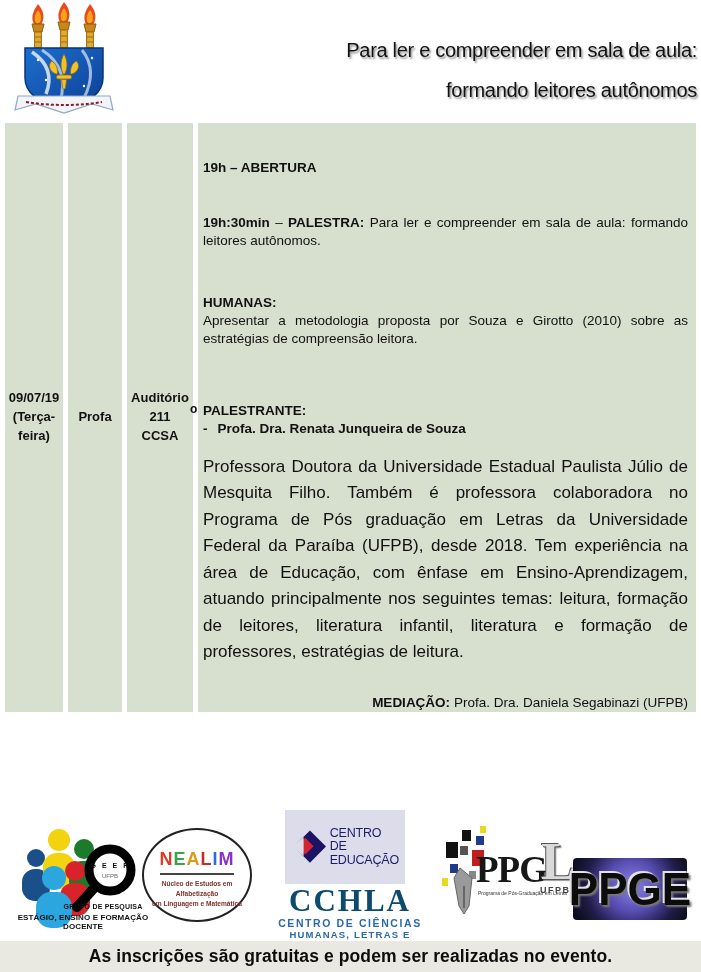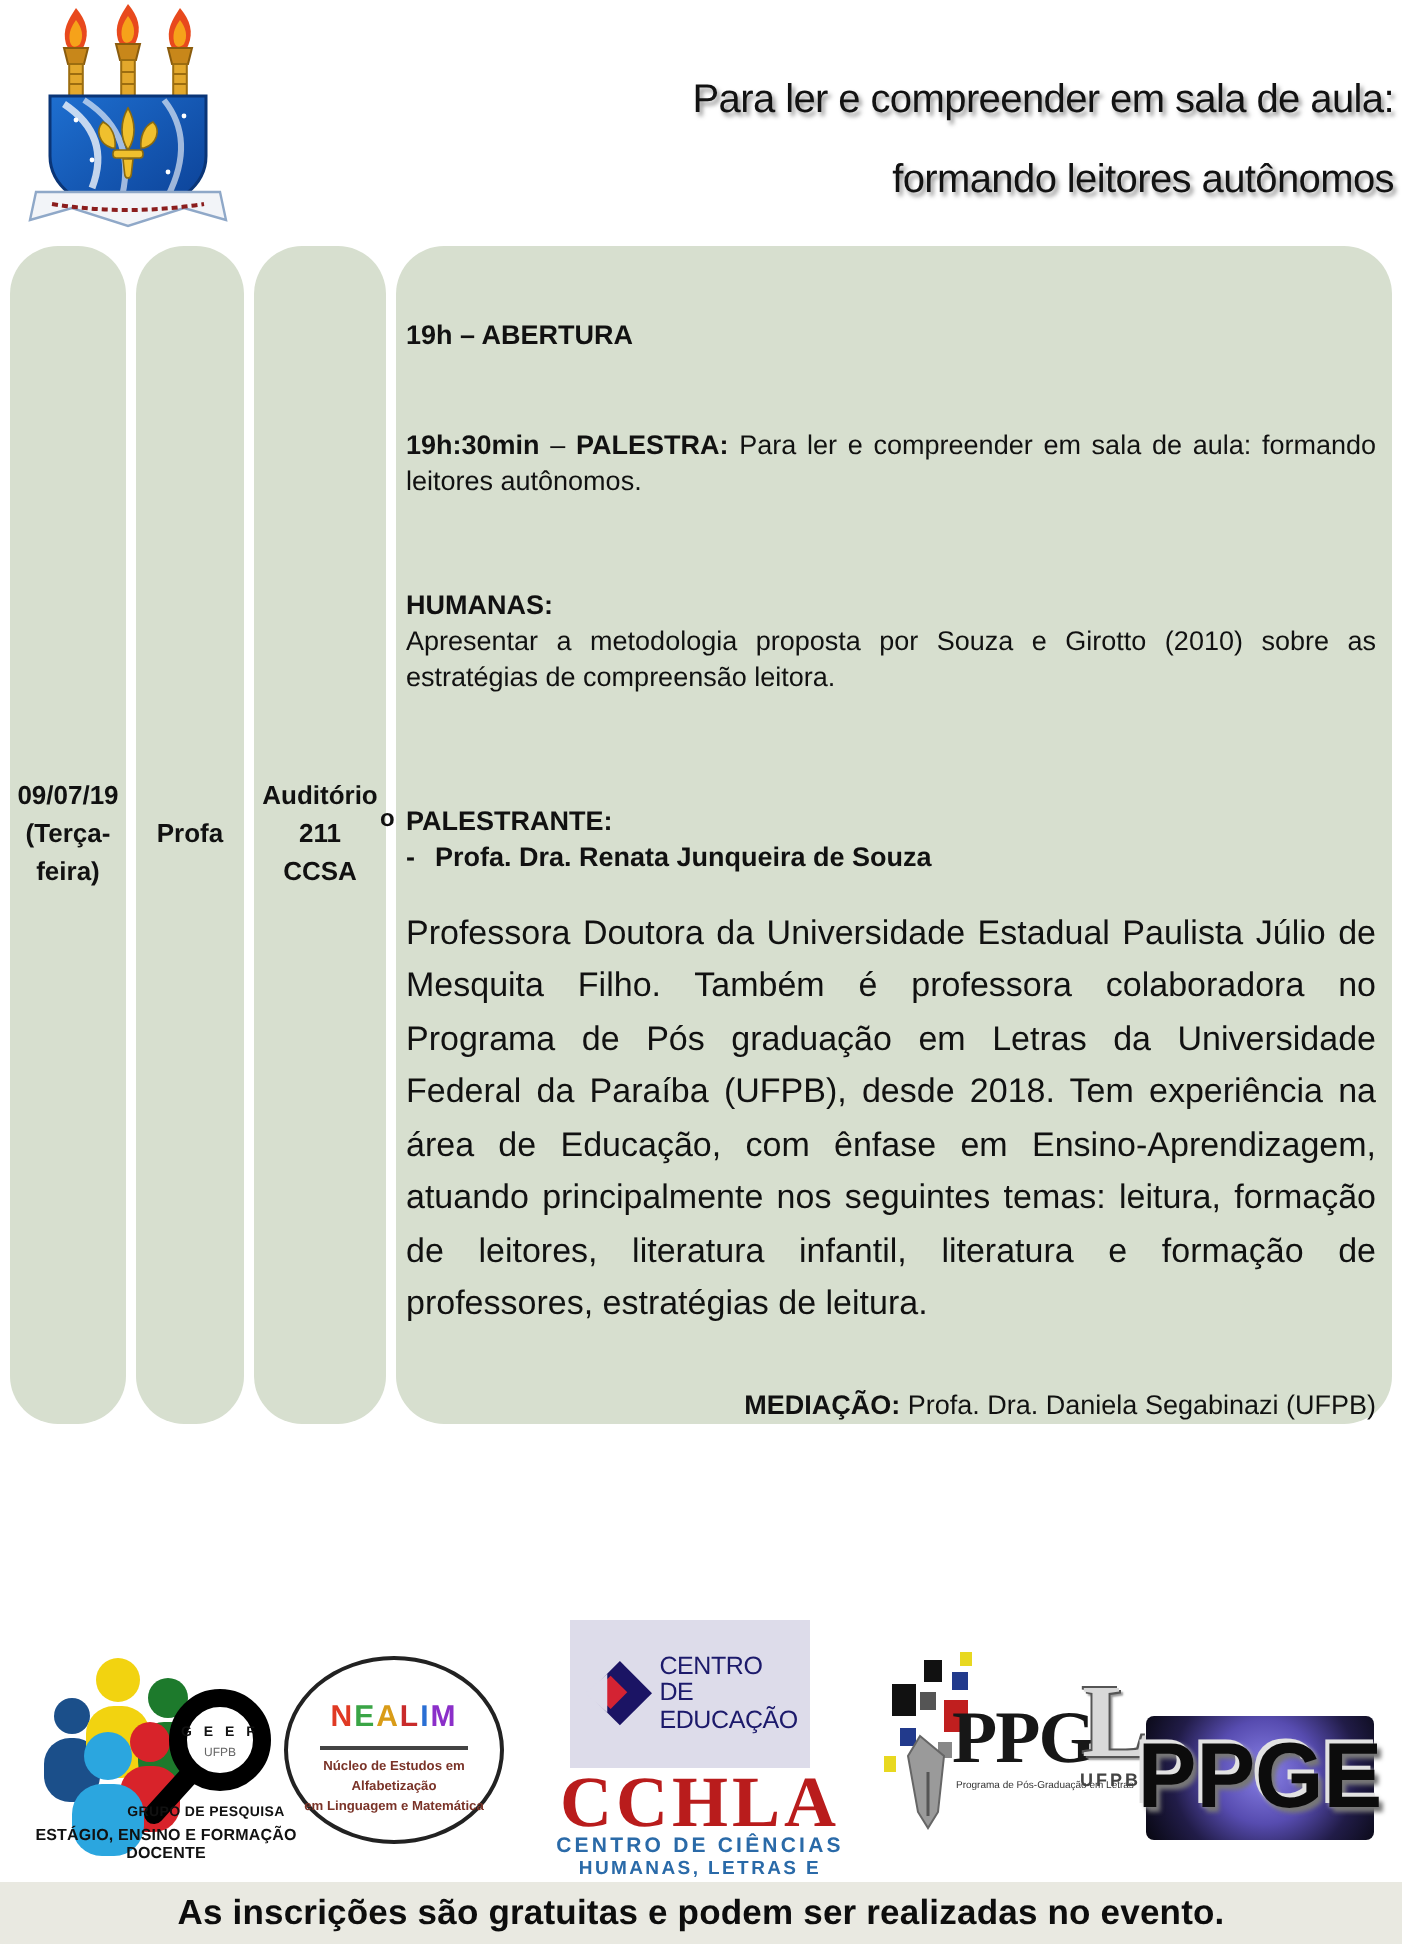--- a/index.html
+++ b/index.html
@@ -27,7 +27,7 @@
   col.c-data{ width:58px; } col.c-turno{ width:54px; }
   col.c-local{ width:66px; } col.c-prog{ width:498px; }
   th{ height:53px; font-size:13px; font-weight:bold; letter-spacing:.3px; text-align:center; vertical-align:middle; }
-  td{ height:589px; vertical-align:middle;border-radius:24px; }
+  td{ height:589px; vertical-align:middle; }
   td.small-col{ text-align:center; font-weight:bold; font-size:13px; line-height:1.45; }
   td.prog{ vertical-align:top; padding:36px 8px 0 5px; font-size:13.5px; line-height:1.33; }
 

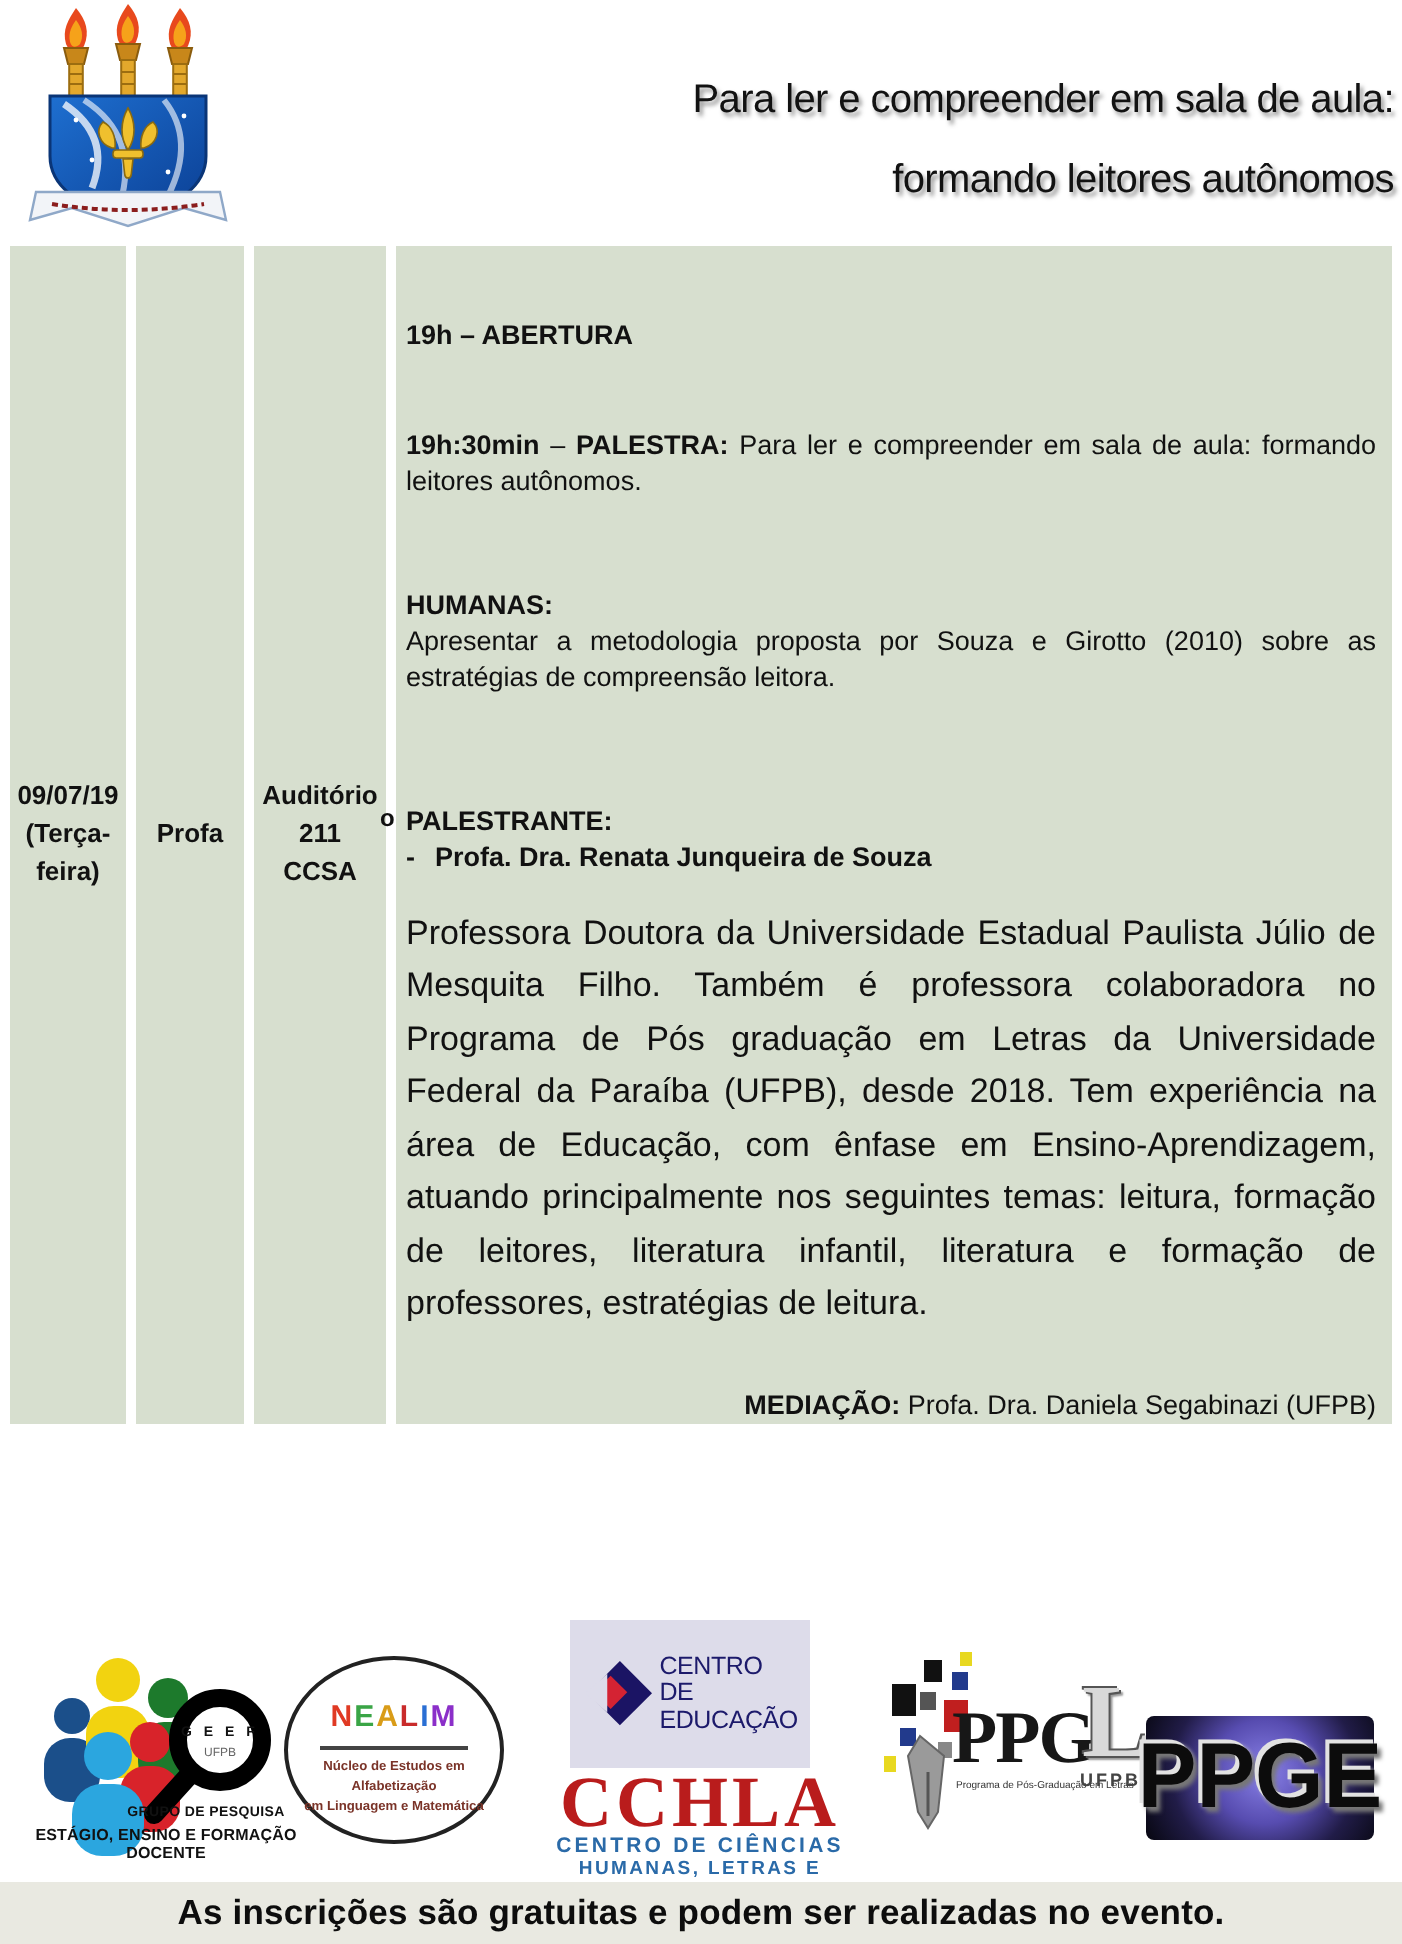--- a/index.html
+++ b/index.html
@@ -54,7 +54,7 @@
     position:absolute; left:142px; top:28px; width:110px; height:94px;
     border:2px solid #222; border-radius:50%; background:#fff; text-align:center;
   }
-  .nealim-letters{ margin-top:18px; font-size:15px; font-weight:bold; letter-spacing:1px; line-height:22px;}
+  .nealim-letters{ margin-top:18px; font-size:18px; font-weight:bold; letter-spacing:1px; line-height:22px;}
   .nealim-letters span:nth-child(1){ color:#e03a24; }
   .nealim-letters span:nth-child(2){ color:#3aa546; }
   .nealim-letters span:nth-child(3){ color:#d99c18; }

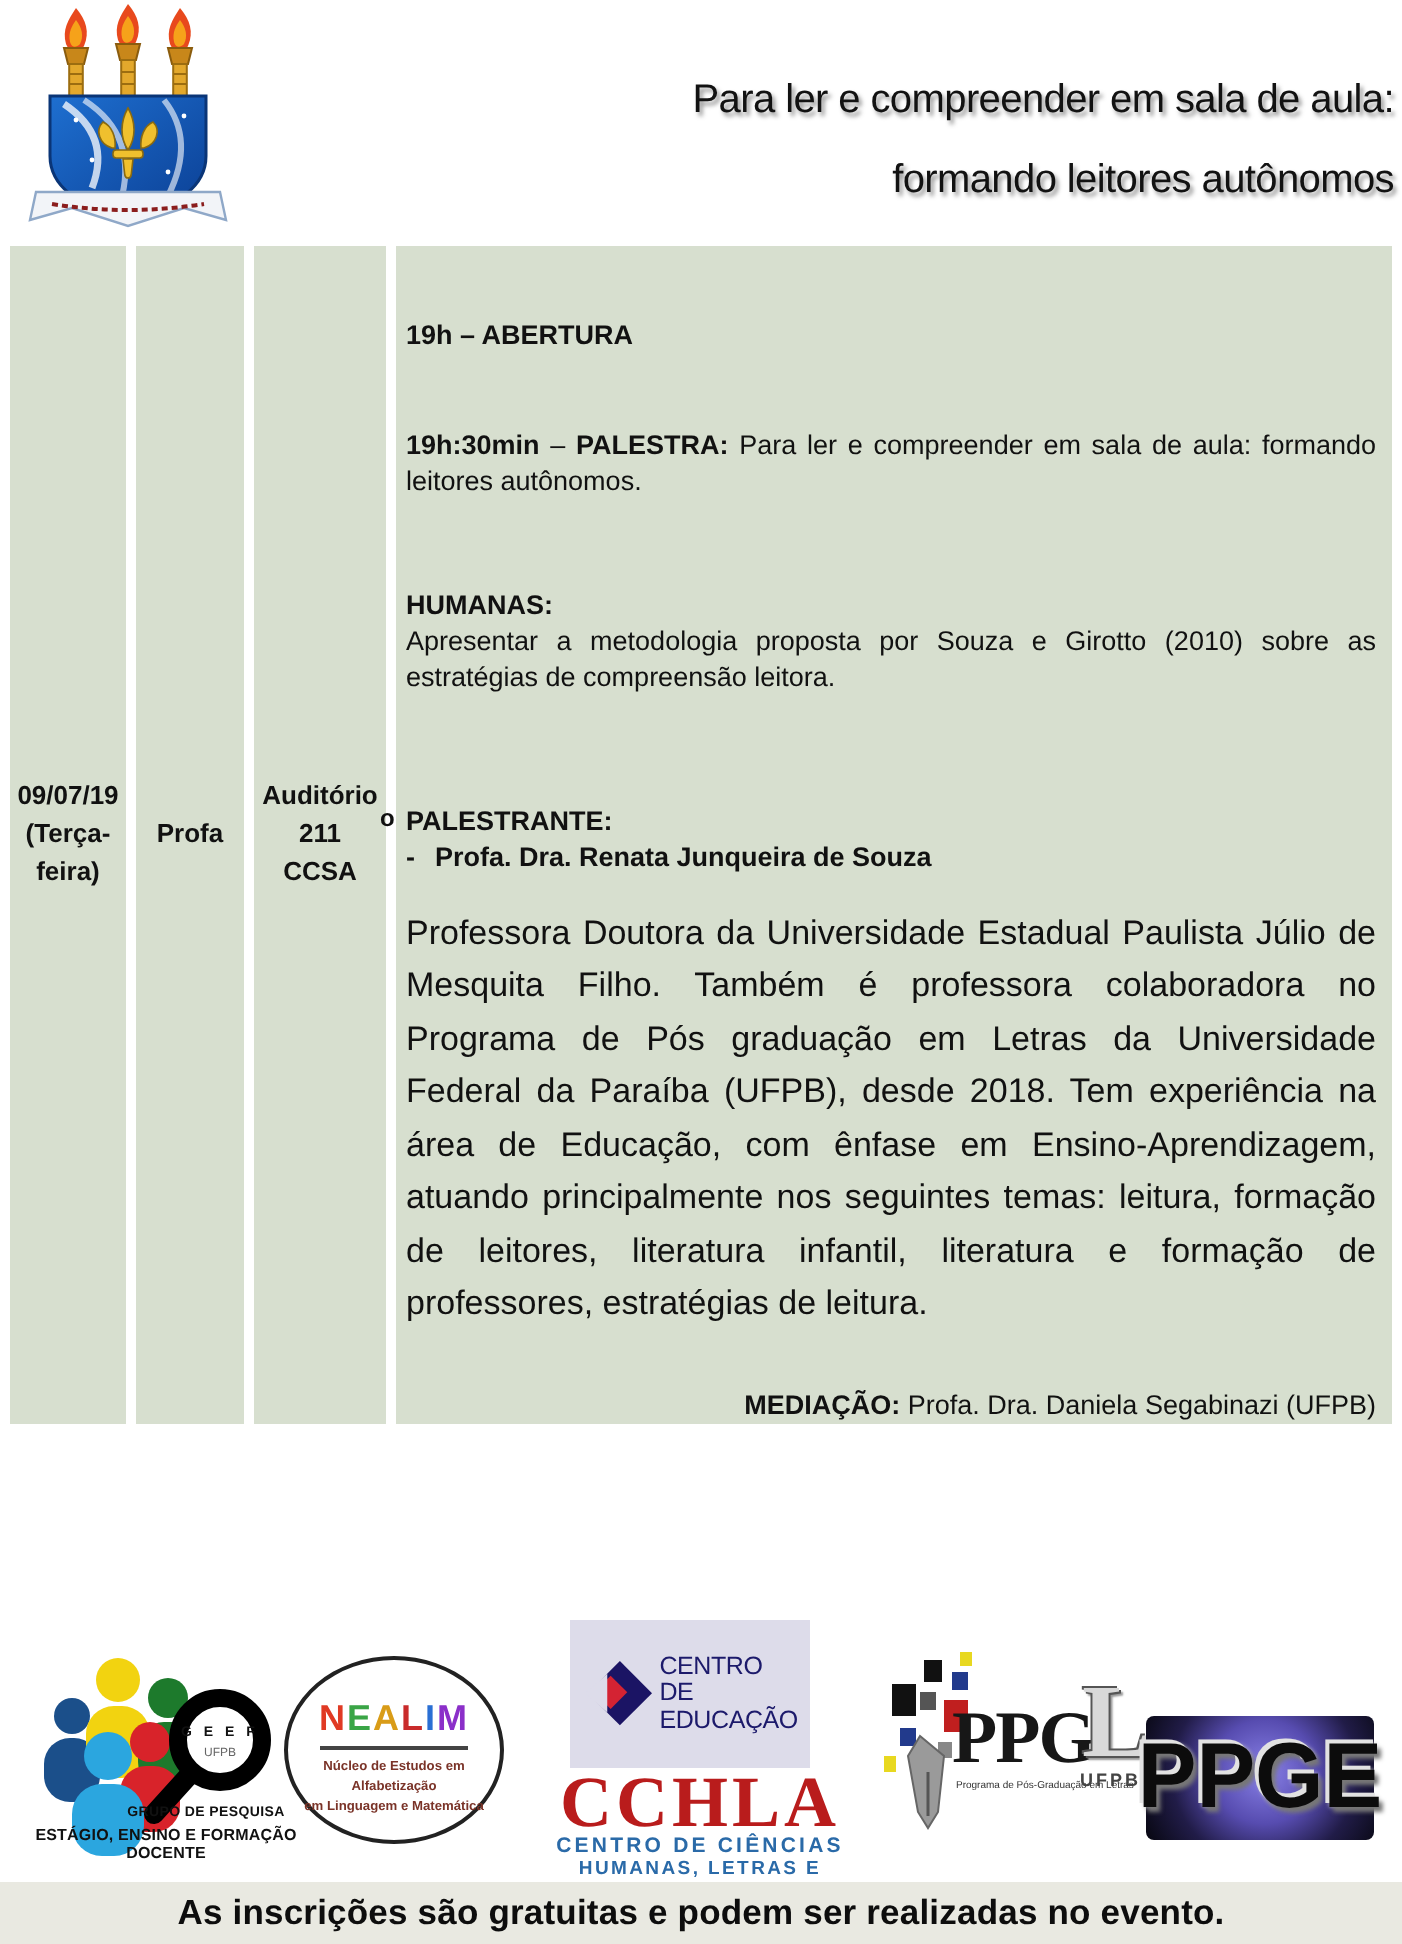--- a/index.html
+++ b/index.html
@@ -70,7 +70,7 @@
   }
   .ce-text{ font-size:12.5px; font-weight:normal; color:#1c1a6b; line-height:1.05; letter-spacing:-0.2px; }
   .cchla{ position:absolute; left:276px; top:86px; width:148px; text-align:center; }
-  .cchla-acronym{ font-family:"Liberation Serif", serif; font-weight:bold; font-size:36px; line-height:30px; color:#b91c1c; letter-spacing:2px; }
+  .cchla-acronym{ font-family:"Liberation Serif", serif; font-weight:bold; font-size:31px; line-height:30px; color:#0c4a6e; letter-spacing:2px; }
   .cchla-l1{ font-size:10.5px; font-weight:bold; color:#2a6aa8; letter-spacing:1.6px; margin-top:1px;}
   .cchla-l2{ font-size:9.5px; font-weight:bold; color:#2a6aa8; letter-spacing:1.2px; }
   .cchla-bar{ margin:1px auto 0 auto; width:146px; background:#2a6aa8; color:#fff; font-size:6.8px; font-weight:bold; letter-spacing:.6px; padding:1px 0; }

